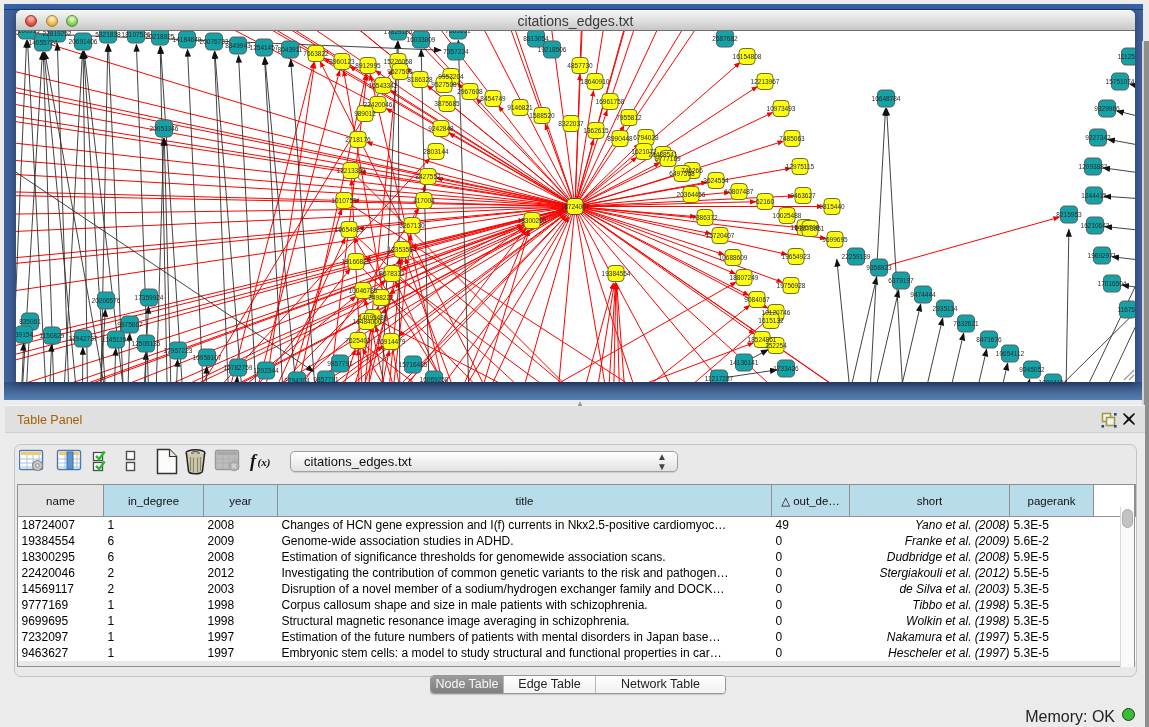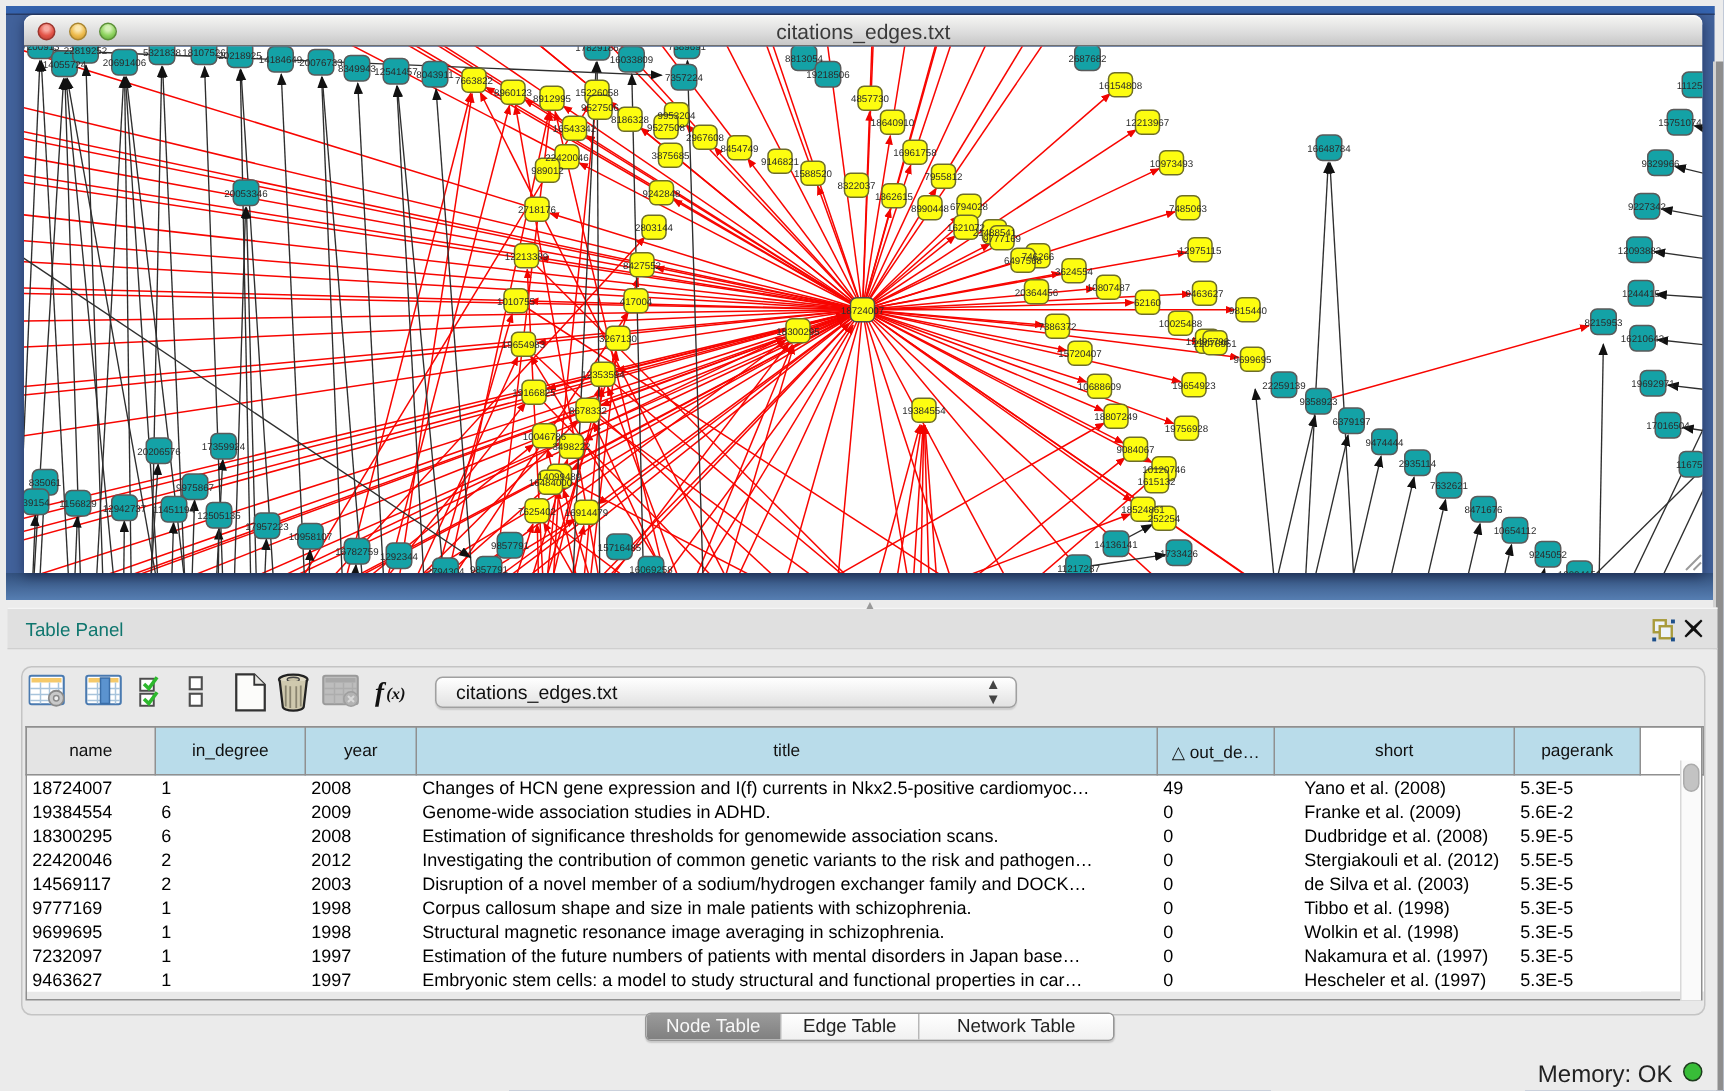--- a/index.html
+++ b/index.html
@@ -15,7 +15,7 @@
 .titlebar .ttext { position:absolute; top:3px; width:100%; text-align:center; font-size:14px; color:#3a3a3a; }
 .rightedge { position:absolute; left:1142px; top:41px; width:7px; height:686px; background:linear-gradient(90deg,#d2d2d2 0 2px,#8e8e8e 2px); }
 .tp-head { position:absolute; left:5px; top:405px; width:1140px; height:28px; background:#e0e0e0; border-top:1px solid #f5f5f5; border-bottom:1px solid #cfcfcf; }
-.tp-head .txt { position:absolute; left:12px; top:7px; font-size:12.5px; color:#0f766e; }
+.tp-head .txt { position:absolute; left:12px; top:7px; font-size:12.5px; color:#a16207; }
 .tp-body { position:absolute; left:0px; top:433px; width:1145px; height:294px; background:#ebebeb; }
 .container { position:absolute; left:14px; top:444px; width:1123px; height:233px; background:#e9e9e9; border:1px solid #c4c4c4; border-radius:7px; }
 .combo { position:absolute; left:290px; top:451px; width:388px; height:21px; border:1px solid #a0a0a0; border-radius:5px; background:linear-gradient(#ffffff,#e2e2e2); box-shadow:0 1px 1px rgba(0,0,0,0.12); font-size:13px; color:#111; line-height:19px; padding-left:13px; }

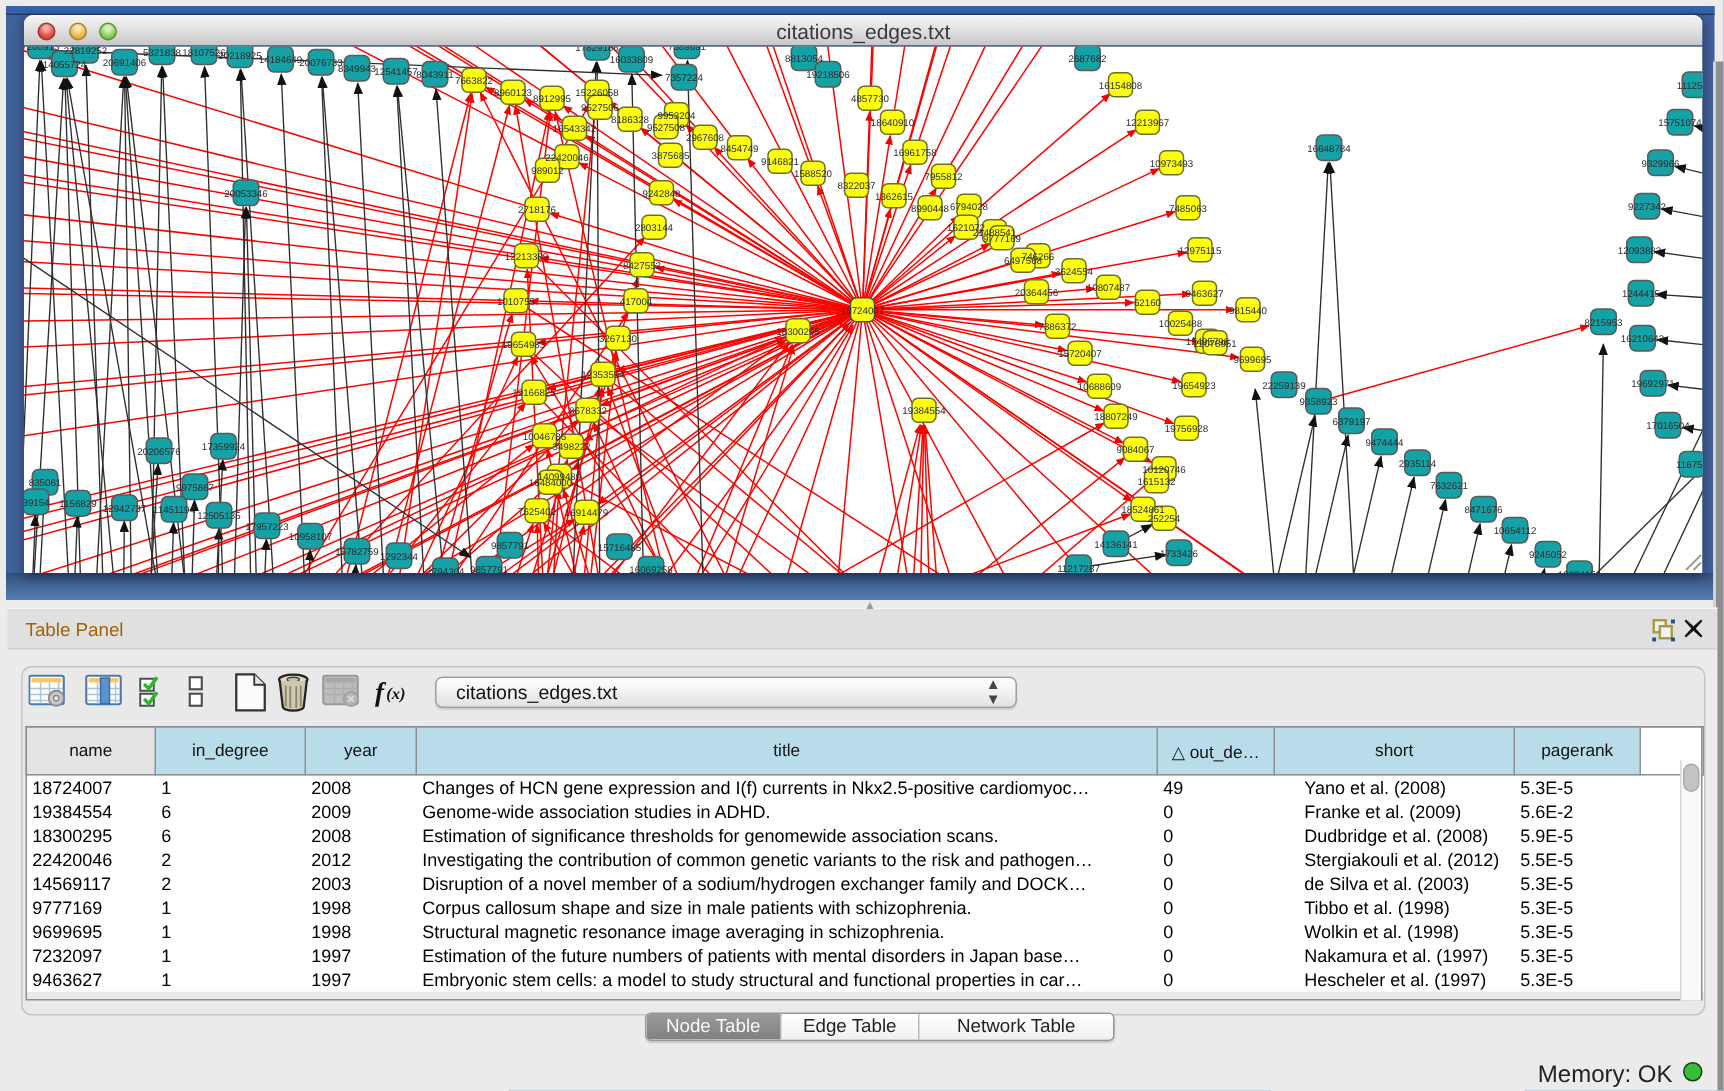--- a/index.html
+++ b/index.html
@@ -25,7 +25,7 @@
 table.grid th.c0 { background:#e4e4e4; }
 table.grid th.cx { background:#ffffff; border-left:none; }
 table.grid td { height:16px; padding:0 0 0 4px; white-space:nowrap; overflow:hidden; color:#000; border:none; }
-table.grid td.c5 { text-align:left; padding-left:20px; }
+table.grid td.c5 { text-align:right; padding-left:20px;font-style:italic; }
 table.grid tr { background:#fff; }
 .tbl-outline { position:absolute; left:17px; top:484px; width:1118px; height:183px; border:1px solid #8f8f8f; pointer-events:none; }
 .scroll { position:absolute; left:1120px; top:507px; width:14px; height:160px; background:#fafafa; border-left:1px solid #d8d8d8; }

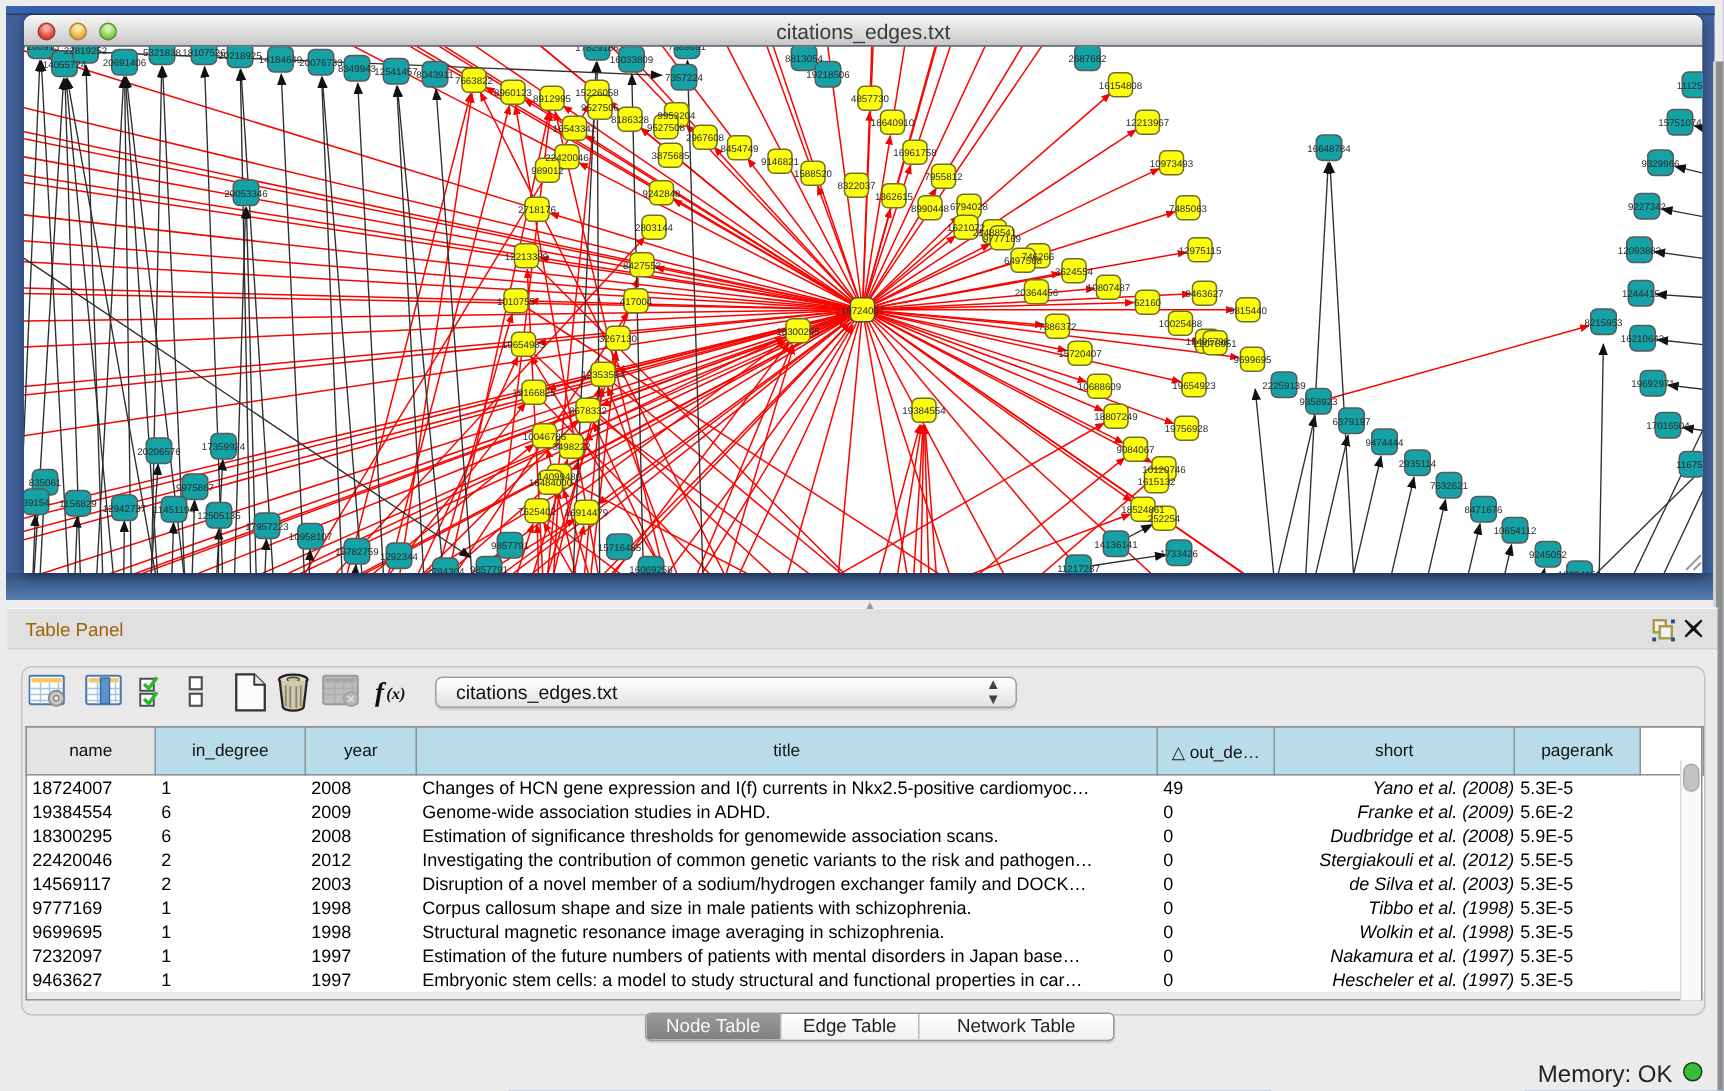--- a/index.html
+++ b/index.html
@@ -776,7 +776,7 @@
 <div class="scroll"></div>
 <div class="thumb"></div>
 <div class="tabs">
-  <div class="seg on" style="width:89px">Node Table</div>
+  <div class="seg on" style="width:72px">Node Table</div>
   <div class="seg" style="width:92px">Edge Table</div>
   <div class="seg" style="width:130px">Network Table</div>
 </div>

